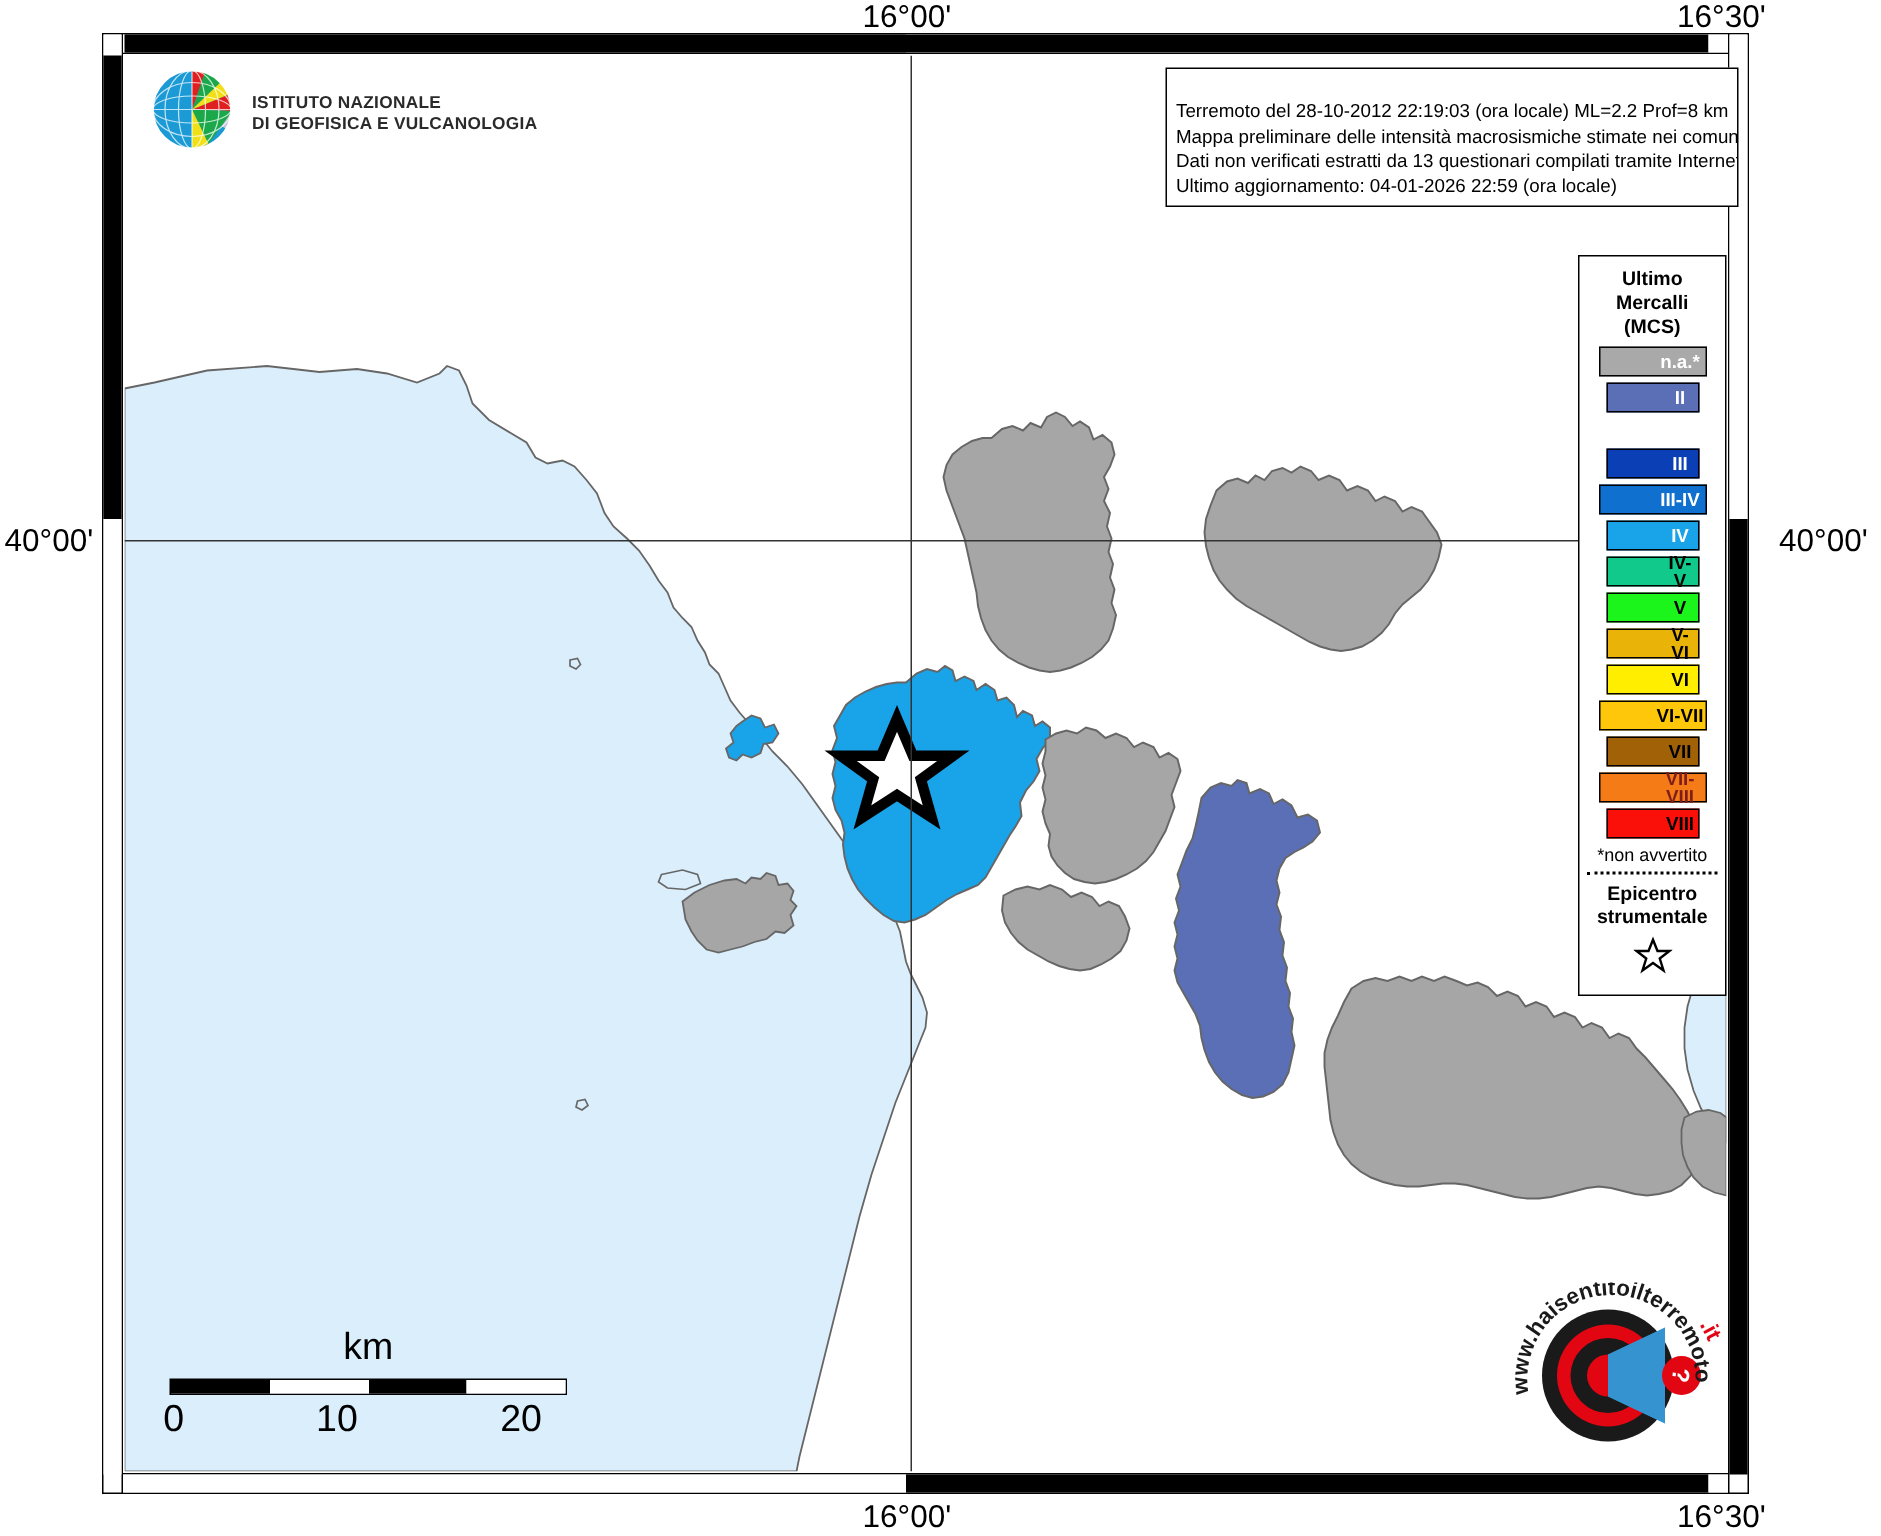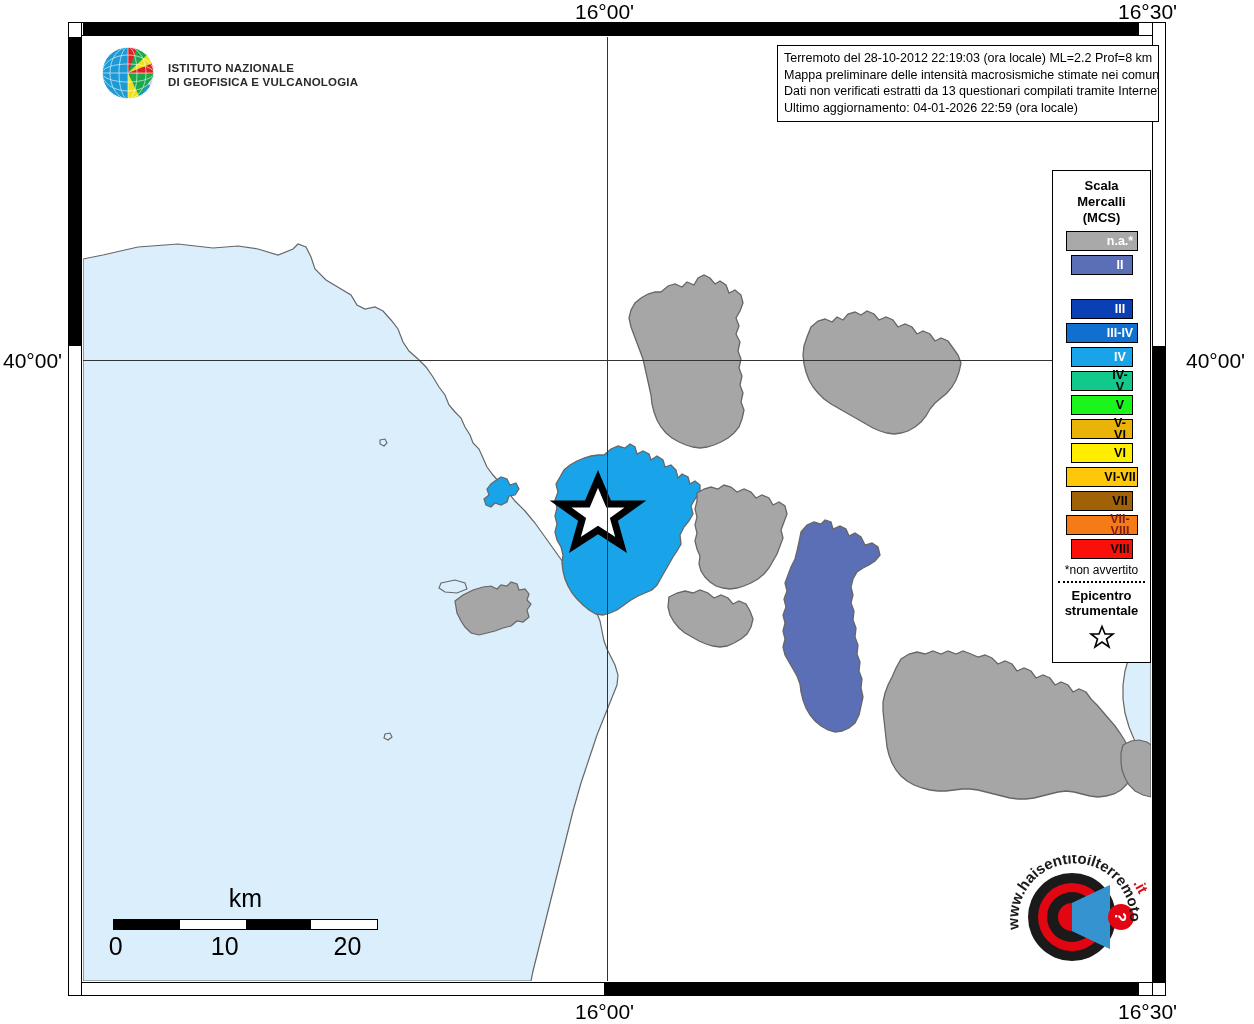--- a/index.html
+++ b/index.html
@@ -32,7 +32,7 @@
 
   
   #info-box{position:absolute;left:777px;top:45px;width:382px;
-            background:#fff;border:1px solid #000;padding:4px 5px 5px 6px;
+            background:#fff;border:1px solid #000;padding:20px 5px 5px 6px;
             box-sizing:border-box;font-size:12.5px;line-height:16.5px;color:#000;
             overflow:hidden;white-space:nowrap;}
 

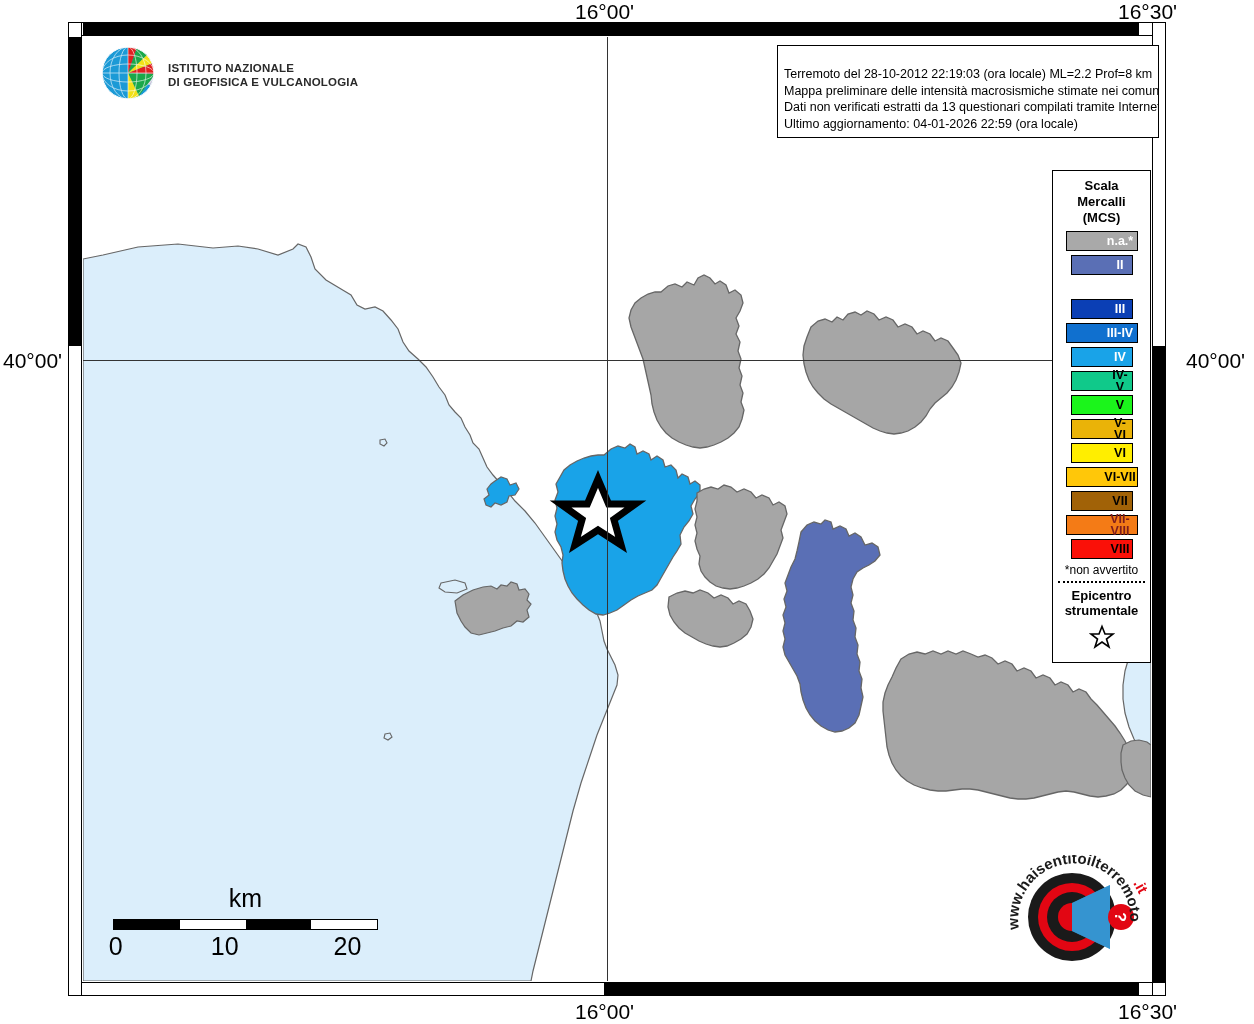--- a/index.html
+++ b/index.html
@@ -260,7 +260,7 @@
 
 <div id="legend">
   <div class="lg-title">
-    <div>Scala</div>
+    <div>Ultimo</div>
     <div>Mercalli</div>
     <div>(MCS)</div>
   </div>

